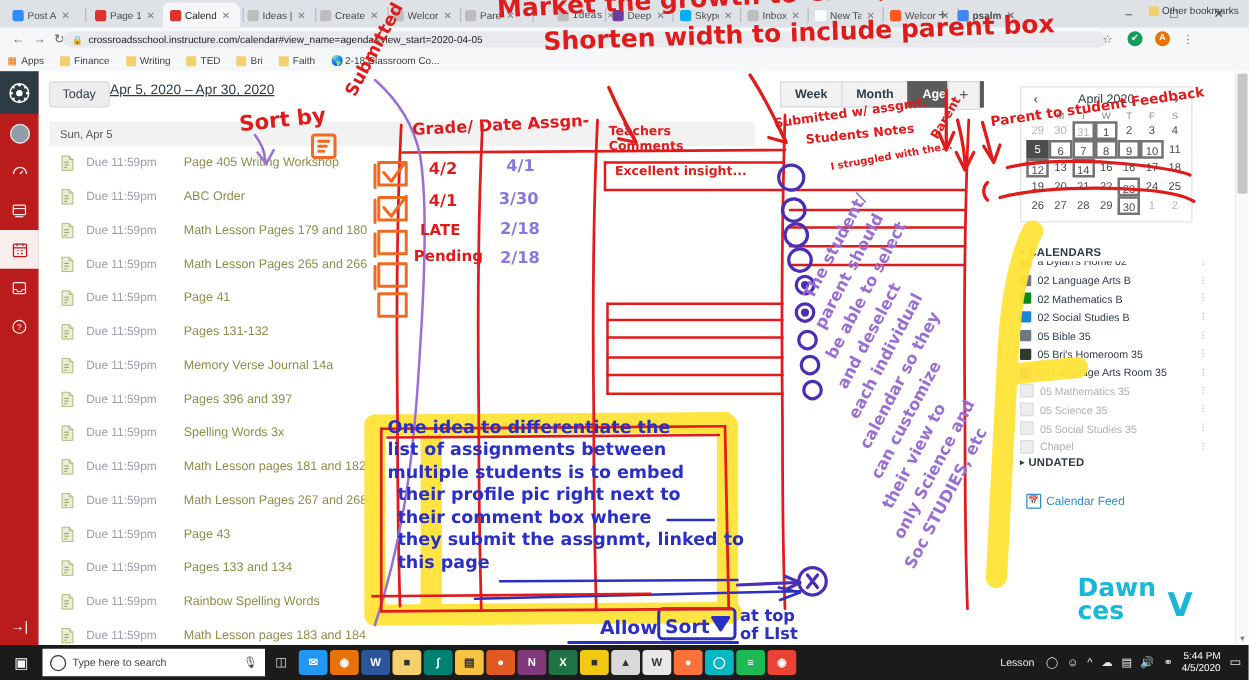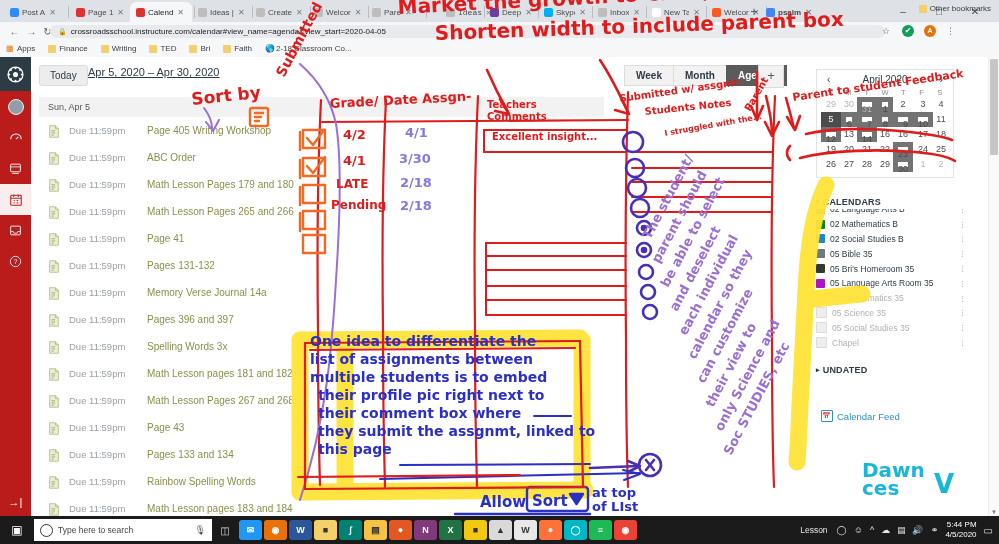--- a/index.html
+++ b/index.html
@@ -99,7 +99,7 @@
   #mc-days div{font-size:7.5px;color:#888;text-align:center;line-height:9px;}
   #mc-grid{display:grid;grid-template-columns:repeat(7,1fr);}
   #mc-grid .d{font-size:9px;color:#4c4c4c;text-align:center;line-height:15px;height:15px;box-sizing:border-box;}
-  #mc-grid .d.evt{border:5px solid #737373;text-align:right;}
+  #mc-grid .d.evt{border:2px solid #737373;}
   #mc-grid .d.today{background:#4c4c4c;color:#fff;}
   #mc-grid .d.dim{color:#b5b5b5;}
 

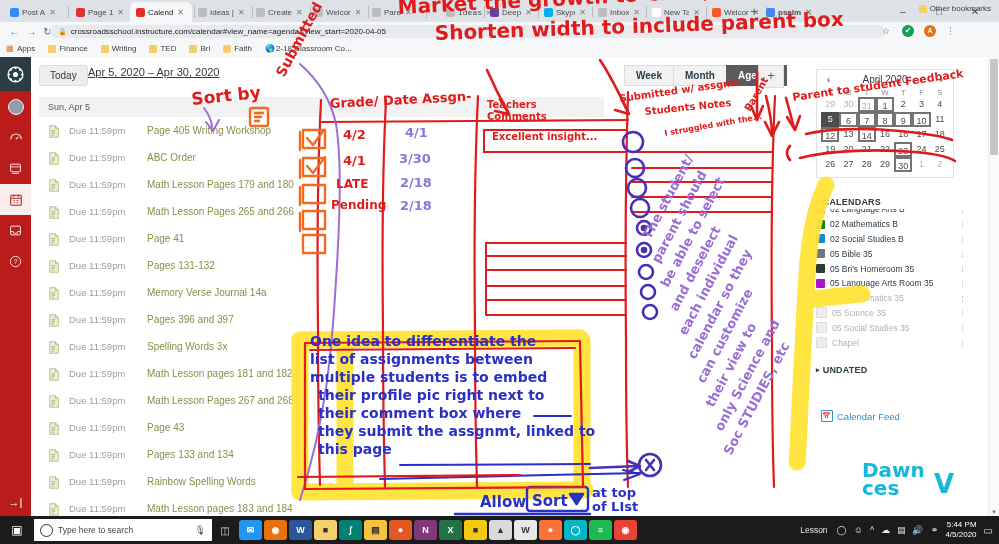--- a/index.html
+++ b/index.html
@@ -556,6 +556,11 @@
           </div>
           <div id="cal-list">
             <div id="cal-rows" style="margin-top: -7px;">
+                <div class="calrow">
+                  <span class="swatch" style="background: rgb(142, 155, 46);"></span>
+                  <span class="calname">a Dylan's Home 02</span>
+                  <span class="kebab">⋮</span>
+                </div>
                 <div class="calrow">
                   <span class="swatch" style="background: rgb(111, 119, 128);"></span>
                   <span class="calname">02 Language Arts B</span>

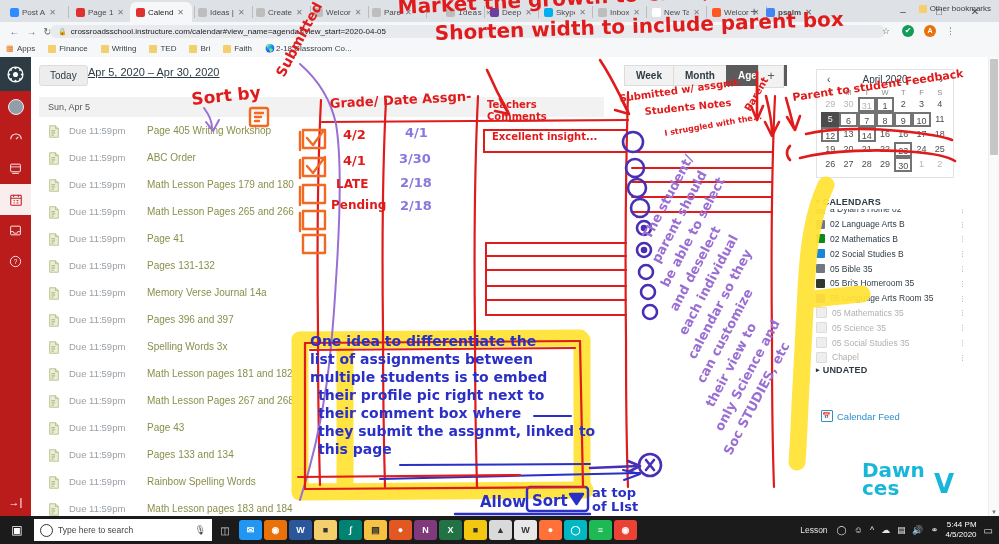--- a/index.html
+++ b/index.html
@@ -115,7 +115,7 @@
   .kebab{margin-left:auto;font-size:7px;color:#8d8d8d;line-height:7px;letter-spacing:0;}
 
   #undated{position:absolute;left:195px;top:296px;}
-  #calfeed{position:absolute;left:200px;top:341px;display:flex;align-items:center;gap:4px;font-size:9.5px;color:#2e8fcc;}
+  #calfeed{position:absolute;left:200px;top:326px;display:flex;align-items:center;gap:4px;font-size:9.5px;color:#2e8fcc;}
   #calfeed .ficon{width:10px;height:10px;border:1px solid #2e8fcc;border-radius:1px;font-size:7px;text-align:center;line-height:9px;}
 
   

